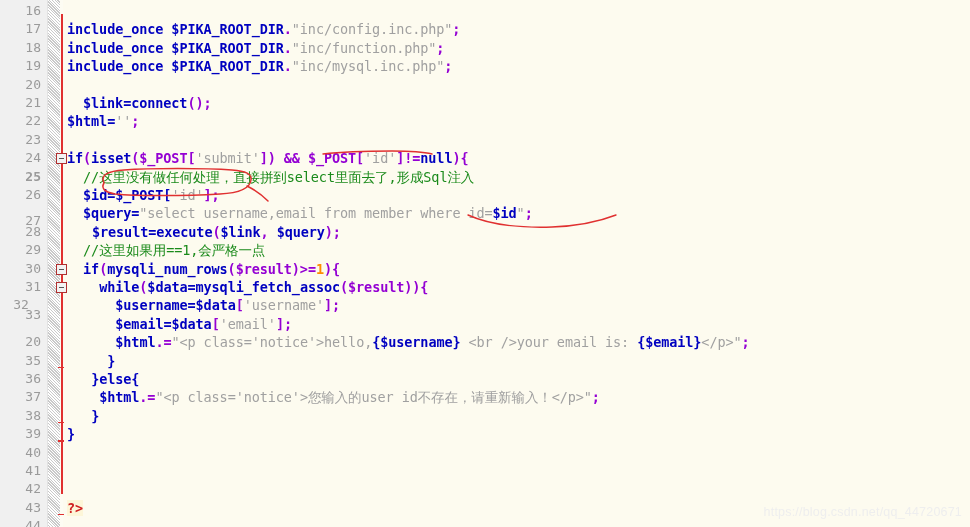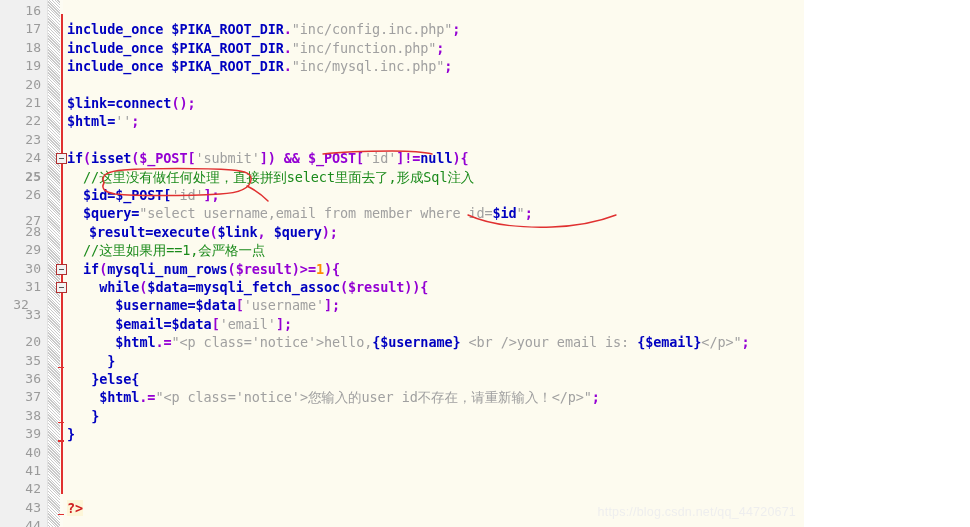--- a/index.html
+++ b/index.html
@@ -10,7 +10,7 @@
   }
   #app {
     position: relative;
-    width: 804px;
+    width: 970px;
     height: 527px;
     background: #fdfcf3;
     font-family: "DejaVu Sans Mono", "Liberation Mono", monospace;

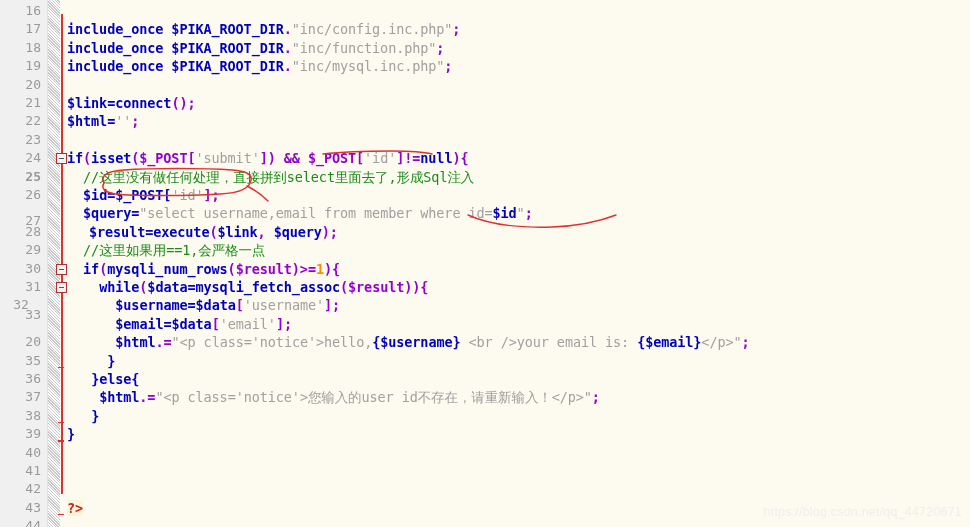--- a/index.html
+++ b/index.html
@@ -185,7 +185,7 @@
       <div class="line" style="top: 20.4px; padding-left: 4px;"><span class="kw">include_once</span><span class="var"> $PIKA_ROOT_DIR</span><span class="pun">.</span><span class="str">"inc/config.inc.php"</span><span class="pun">;</span></div>
       <div class="line" style="top: 38.8px; padding-left: 4px;"><span class="kw">include_once</span><span class="var"> $PIKA_ROOT_DIR</span><span class="pun">.</span><span class="str">"inc/function.php"</span><span class="pun">;</span></div>
       <div class="line" style="top: 57.2px; padding-left: 4px;"><span class="kw">include_once</span><span class="var"> $PIKA_ROOT_DIR</span><span class="pun">.</span><span class="str">"inc/mysql.inc.php"</span><span class="pun">;</span></div>
-      <div class="line" style="top: 94px; padding-left: 4px;"><span class="var">$link=connect</span><span class="pun">();</span></div>
+      <div class="line" style="top: 94px; padding-left: 20px;"><span class="var">$link=connect</span><span class="pun">();</span></div>
       <div class="line" style="top: 112.4px; padding-left: 4px;"><span class="var">$html=</span><span class="str">''</span><span class="pun">;</span></div>
       <div class="line" style="top: 149.2px; padding-left: 4px;"><span class="kw">if</span><span class="pun">(</span><span class="fn">isset</span><span class="pun">($_POST[</span><span class="str">'submit'</span><span class="pun">])</span><span class="pun"> &amp;&amp; </span><span class="pun">$_POST[</span><span class="str">'id'</span><span class="pun">]</span><span class="pun">!=</span><span class="kw">null</span><span class="pun">){</span></div>
       <div class="line" style="top: 167.6px; padding-left: 20.1px;"><span class="cmt">//这里没有做任何处理，直接拼到select里面去了,形成Sql注入</span></div>

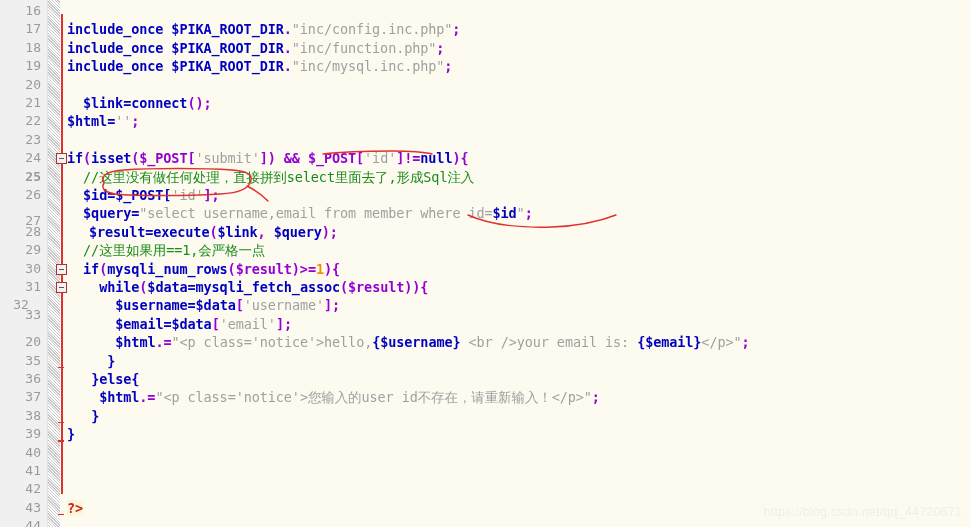--- a/index.html
+++ b/index.html
@@ -191,7 +191,7 @@
       <div class="line" style="top: 167.6px; padding-left: 20.1px;"><span class="cmt">//这里没有做任何处理，直接拼到select里面去了,形成Sql注入</span></div>
       <div class="line" style="top: 186px; padding-left: 20.1px;"><span class="var">$id=$_POST[</span><span class="str">'id'</span><span class="pun">];</span></div>
       <div class="line" style="top: 204.4px; padding-left: 20.1px;"><span class="var">$query=</span><span class="str">"select username,email from member where id=</span><span class="var">$id</span><span class="str">"</span><span class="pun">;</span></div>
-      <div class="line" style="top: 222.8px; padding-left: 18px; margin-left: 8px;"><span class="var">$result=execute</span><span class="pun">(</span><span class="var">$link</span><span class="pun">, </span><span class="var">$query</span><span class="pun">);</span></div>
+      <div class="line" style="top: 222.8px; padding-left: 29px;"><span class="var">$result=execute</span><span class="pun">(</span><span class="var">$link</span><span class="pun">, </span><span class="var">$query</span><span class="pun">);</span></div>
       <div class="line" style="top: 241.2px; padding-left: 20.1px;"><span class="cmt">//这里如果用==1,会严格一点</span></div>
       <div class="line" style="top: 259.6px; padding-left: 20.1px;"><span class="kw">if</span><span class="pun">(</span><span class="fn">mysqli_num_rows</span><span class="pun">($result)</span><span class="pun">&gt;=</span><span class="num">1</span><span class="pun">){</span></div>
       <div class="line" style="top: 296.4px; padding-left: 52.3px;"><span class="var">$username=$data</span><span class="pun">[</span><span class="str">'username'</span><span class="pun">];</span></div>

